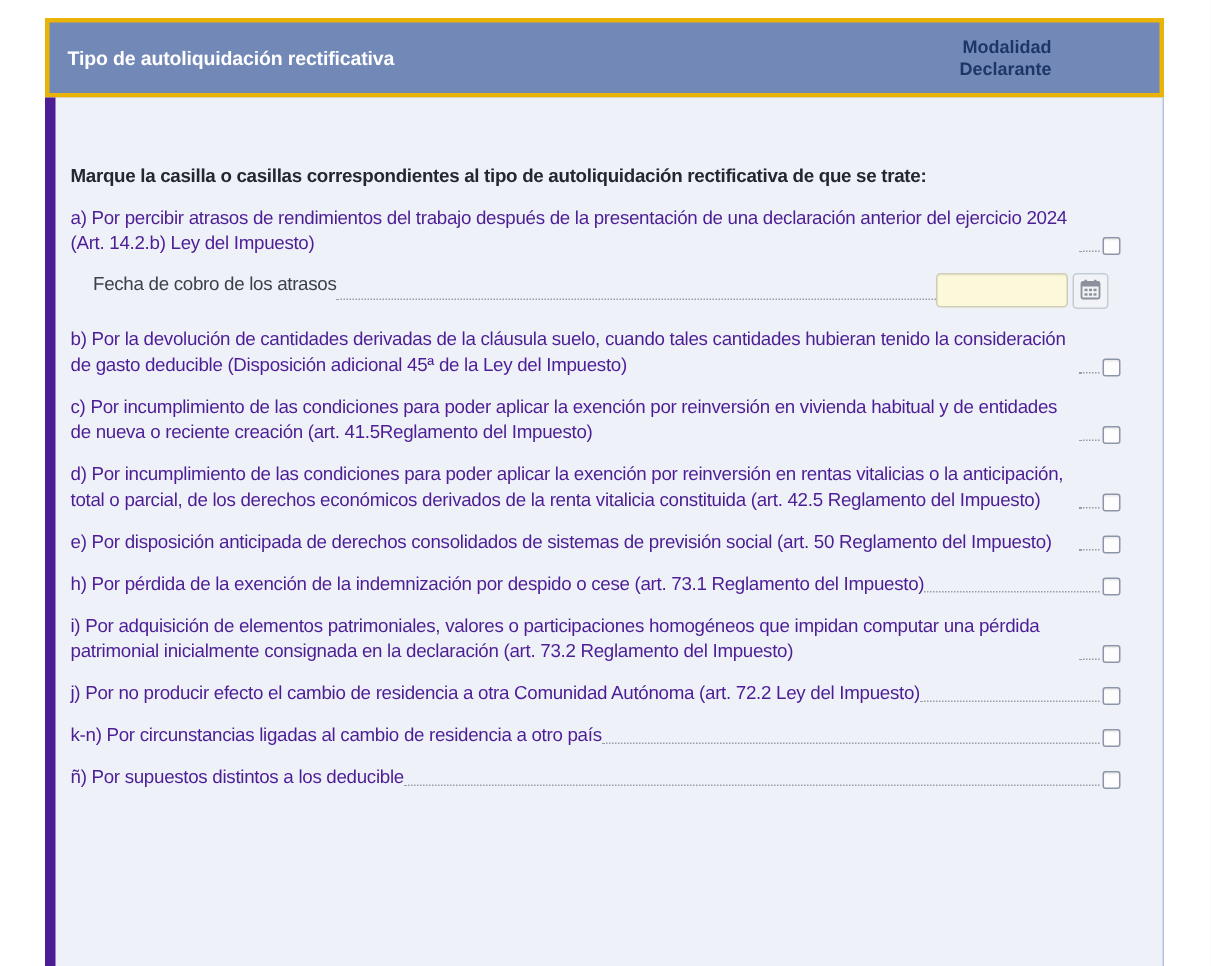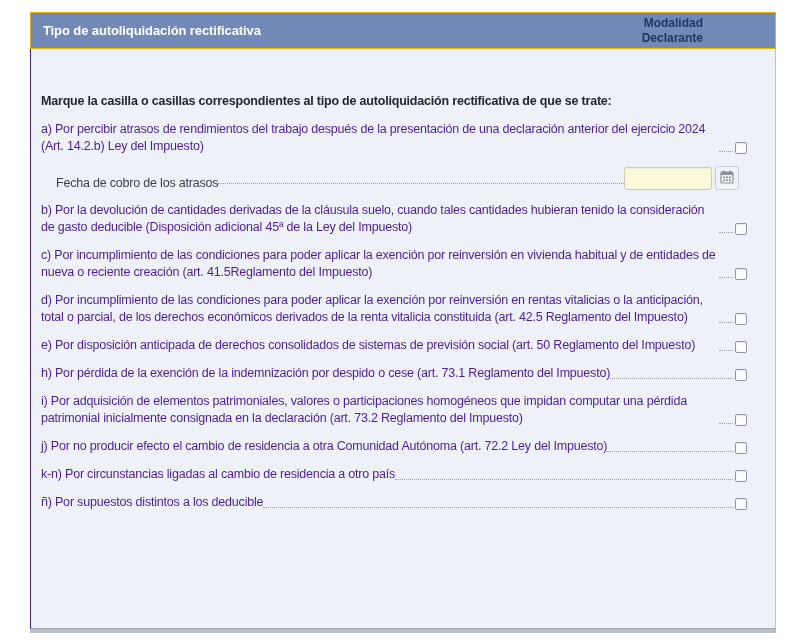--- a/index.html
+++ b/index.html
@@ -6,7 +6,7 @@
   html,body { width:807px; height:644px; background:#ffffff; overflow:hidden;
     font-family:"Liberation Sans", sans-serif; }
   .section { position:absolute; left:30px; top:12px; width:746px; }
-  .section-header { height:37px; background:#7289b8; border:1px solid #eab308;
+  .section-header { height:53px; background:#7289b8; border:3px solid #eab308;
     display:flex; align-items:center; justify-content:space-between;
     box-shadow:0 1px 0 rgba(0,0,0,0.15); }
   .header-title { color:#ffffff; font-weight:bold; font-size:13px; padding-left:12px;

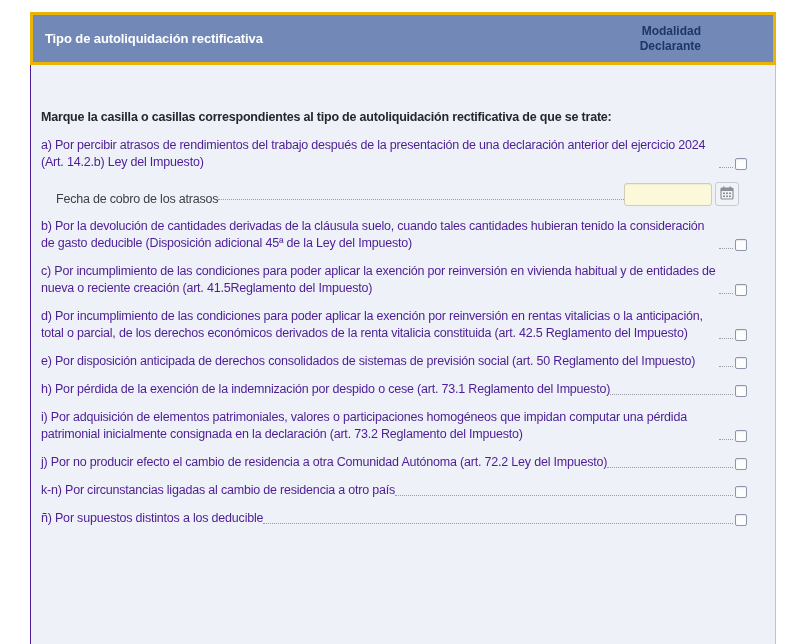--- a/index.html
+++ b/index.html
@@ -13,7 +13,7 @@
     letter-spacing:-0.1px; }
   .header-col { color:#1c3767; font-weight:bold; font-size:12px; width:72px;
     margin-right:72px; text-align:right; line-height:1.25; }
-  .section-body { background:#eef1f8; border-left:1px solid #4c1d95; border-right:1px solid #b6c3de;
+  .section-body { background:#eef1f8; border-left:7px solid #4c1d95; border-right:1px solid #b6c3de;
     border-bottom:1px solid #9aa2ac; height:580px; padding:45px 28px 10px 10px; overflow:hidden; }
   .bottom-strip { height:4px; background:#b9bec4; width:100%; }
   .intro { font-size:12.5px; font-weight:bold; color:#23272e; letter-spacing:-0.2px;

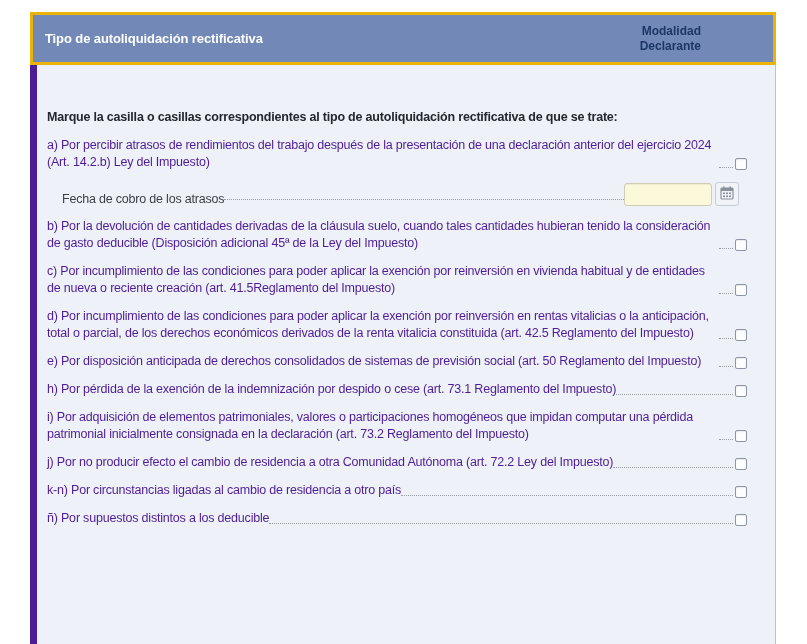--- a/index.html
+++ b/index.html
@@ -28,7 +28,7 @@
   .checkbox { flex:0 0 12px; width:12px; height:12px; background:#fdfdfe;
     border:1px solid #8d96a8; border-radius:2px; margin:0 0 1px 2px;
     box-shadow:inset 0 1px 1px rgba(0,0,0,0.08); cursor:pointer; }
-  .fecha-row { display:flex; align-items:flex-end; margin:2px 0 12px 15px; }
+  .fecha-row { display:flex; align-items:flex-start; margin:2px 0 12px 15px; }
   .fecha-label { font-size:12.5px; color:#3b4149; letter-spacing:-0.2px; flex:0 1 auto; }
   .fecha-row .leader { flex:1 1 auto; align-self:flex-end; margin-bottom:6px; }
   .fecha-input { width:88px; height:23px; background:#fbf9da; border:1px solid #cfcdb6;

